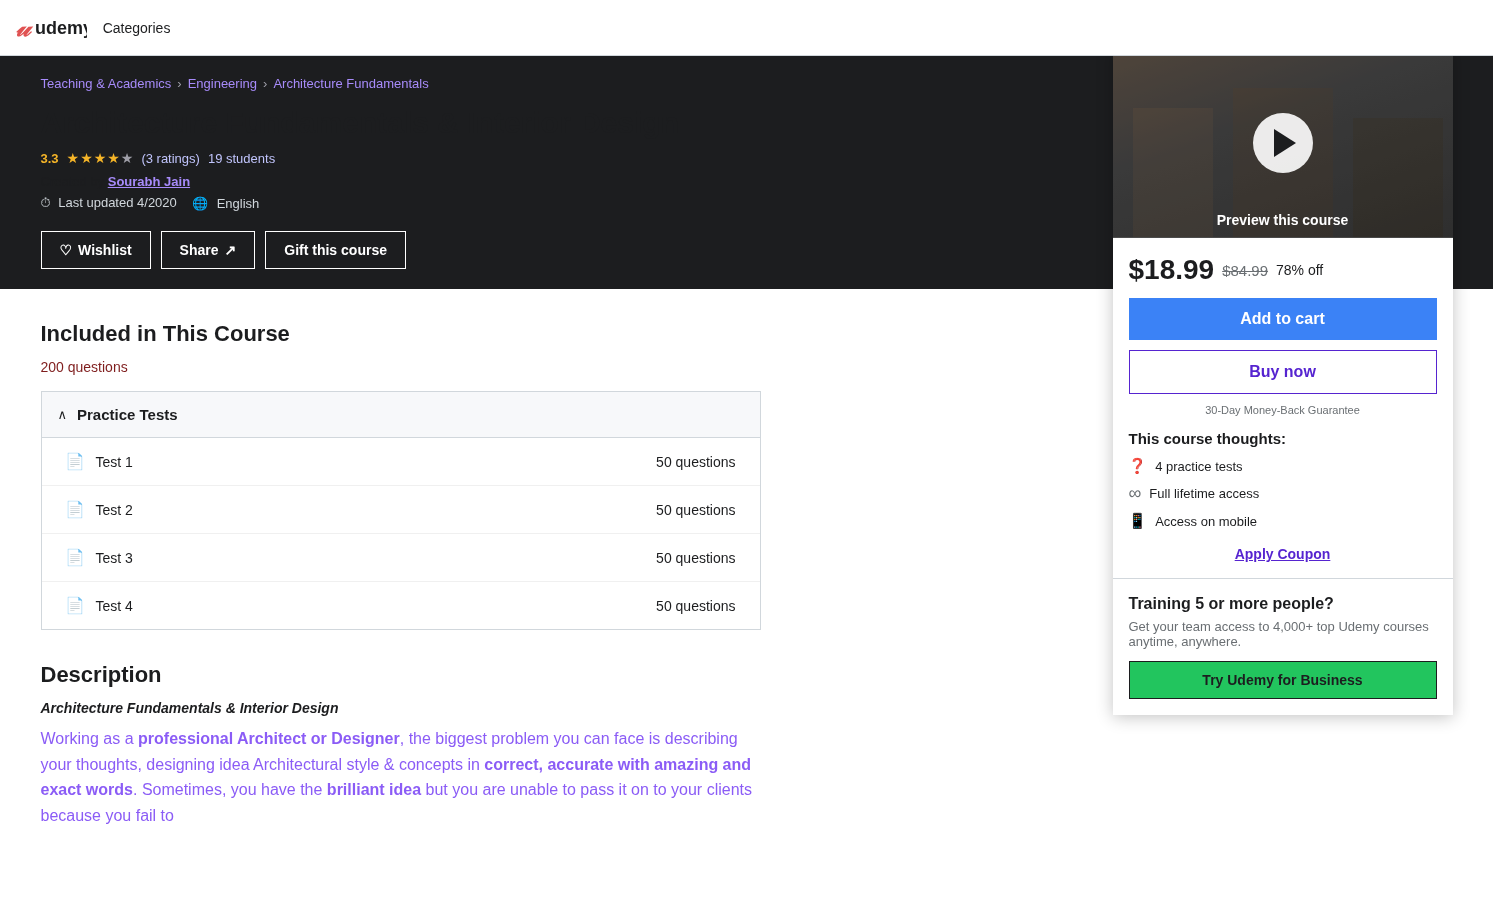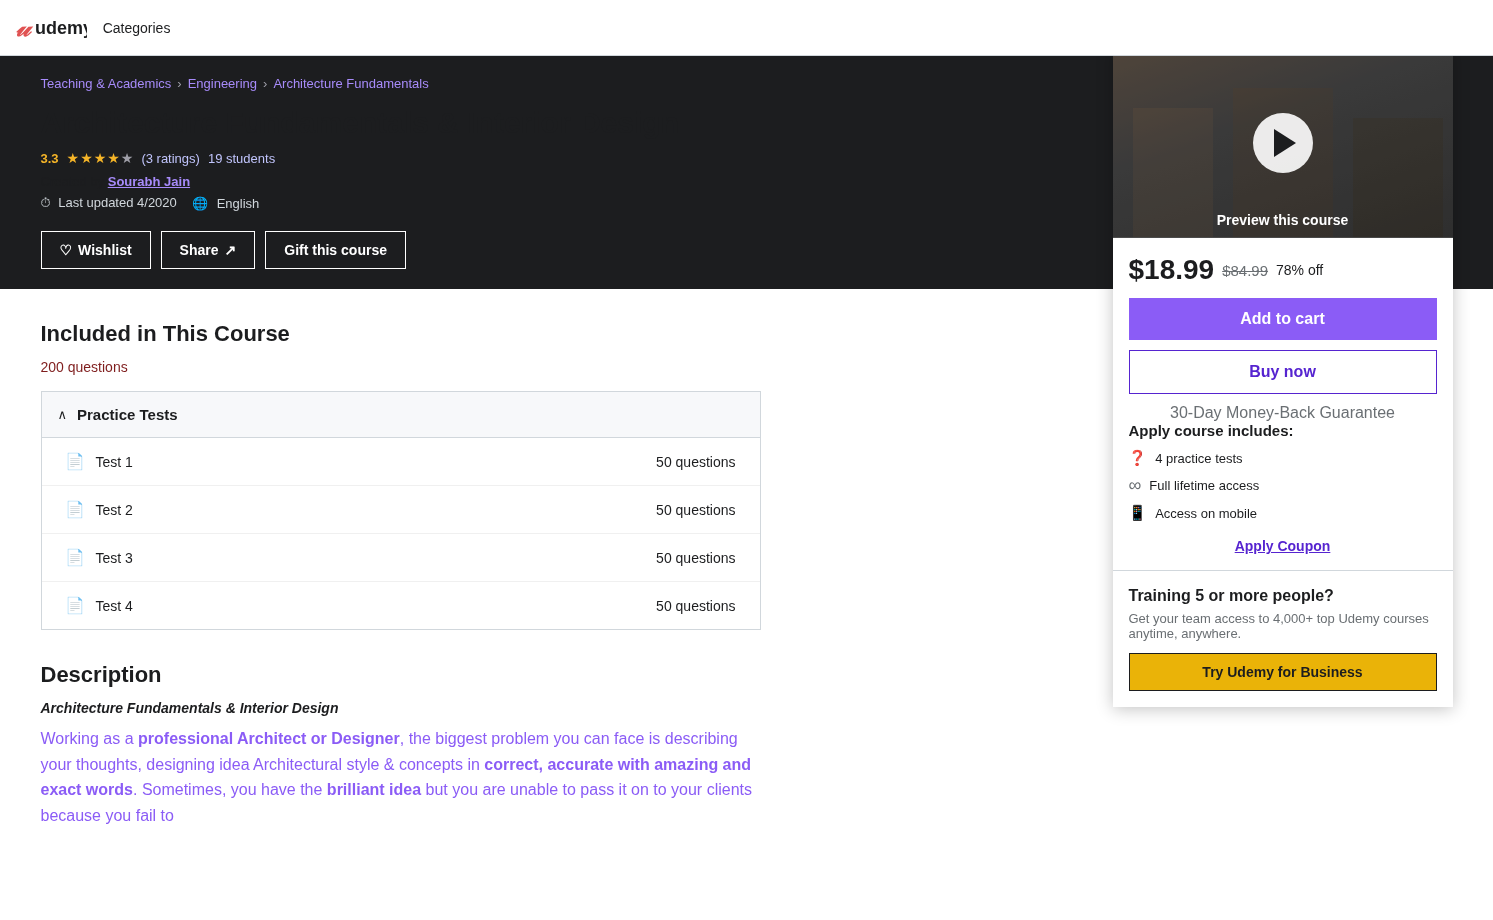--- a/index.html
+++ b/index.html
@@ -65,7 +65,7 @@
     .price-original { font-size: 15px; color: #6a6f73; text-decoration: line-through; }
     .price-discount { font-size: 14px; color: #1c1d1f; font-weight: 500; }
     .btn-add-cart {
-      width: 100%; padding: 12px; background: #8b5cf6; color: #fff; border: none;
+      width: 100%; padding: 12px; background: #3b82f6; color: #fff; border: none;
       font-size: 16px; font-weight: 700; cursor: pointer; margin-bottom: 10px;
     }
     .btn-buy-now {

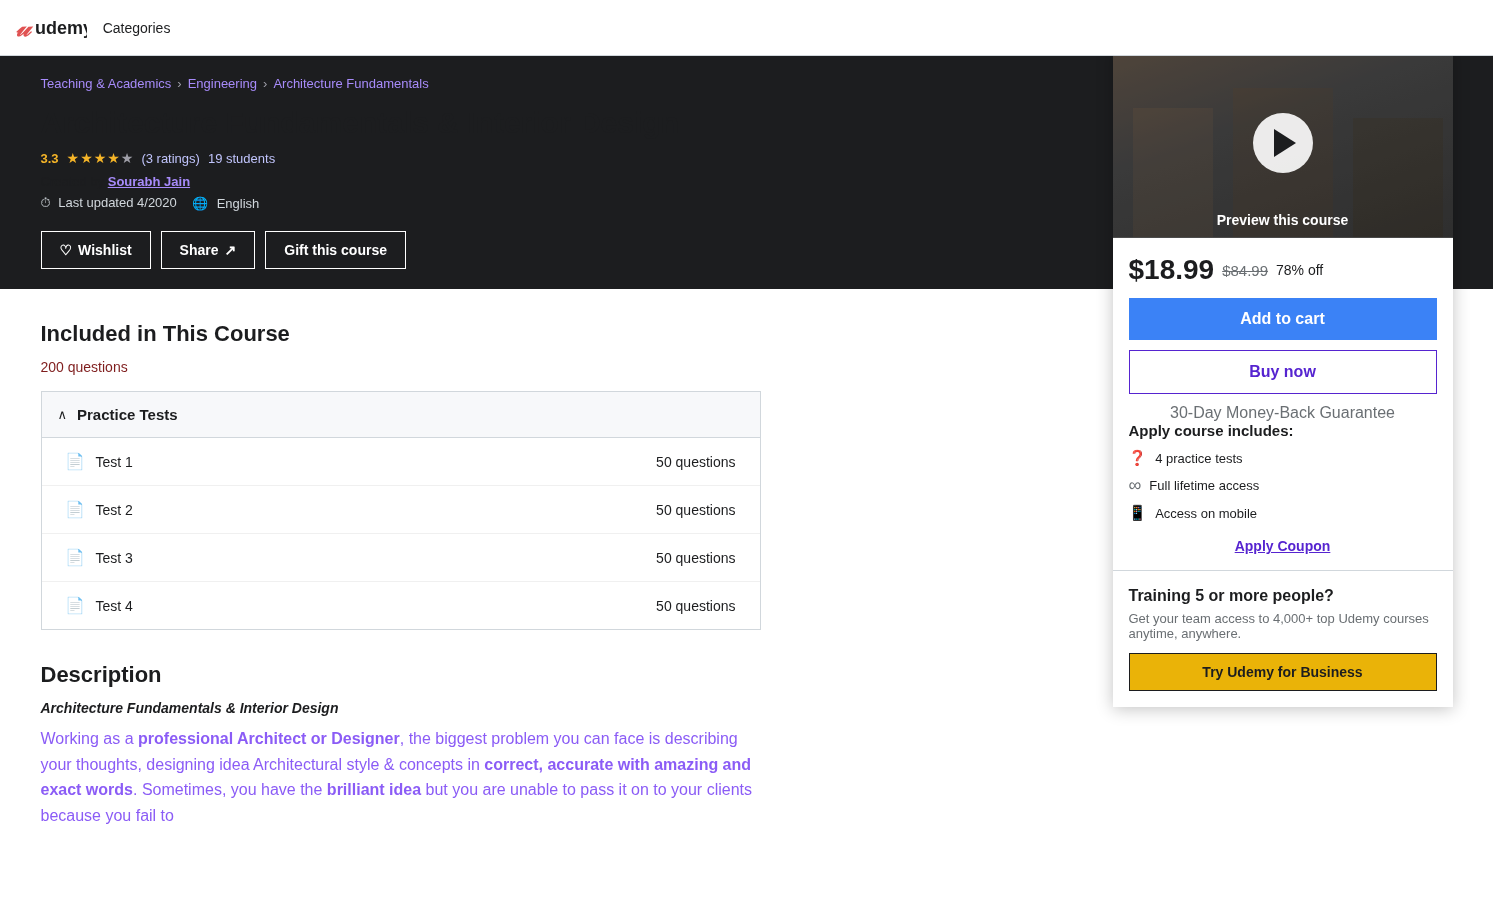--- a/index.html
+++ b/index.html
@@ -72,7 +72,7 @@
       width: 100%; padding: 12px; background: #fff; color: #5624d0; border: 1px solid #5624d0;
       font-size: 16px; font-weight: 700; cursor: pointer; margin-bottom: 10px;
     }
-    .guarantee { text-align: center; font-size: 16px; color: #6a6f73; }
+    .guarantee { text-align: center; font-size: 11px; color: #6a6f73; margin-bottom: 14px; }
     .includes-title { font-size: 15px; font-weight: 700; margin-bottom: 10px; }
     .includes-list { list-style: none; margin-bottom: 16px; }
     .includes-list li { display: flex; align-items: center; gap: 8px; font-size: 13px; margin-bottom: 8px; color: #1c1d1f; }

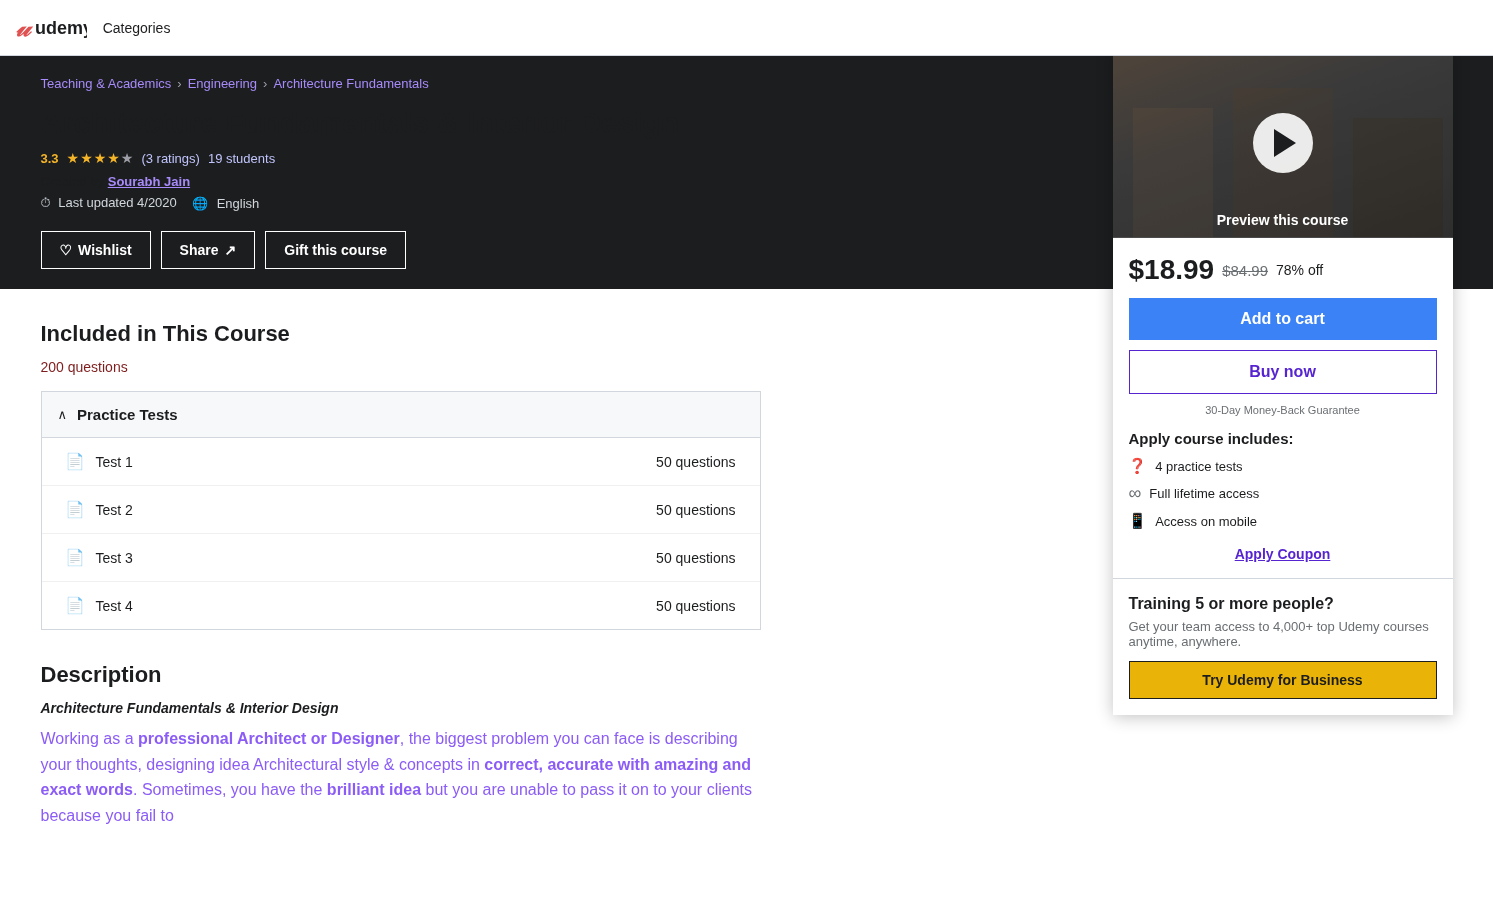--- a/index.html
+++ b/index.html
@@ -222,7 +222,7 @@
         <button class="btn-buy-now">Buy now</button>
         <p class="guarantee">30-Day Money-Back Guarantee</p>
 
-        <p class="includes-title">Apply course includes:</p>
+        <p class="includes-title">This course thoughts:</p>
         <ul class="includes-list">
           <li>
             <span class="includes-icon">❓</span>

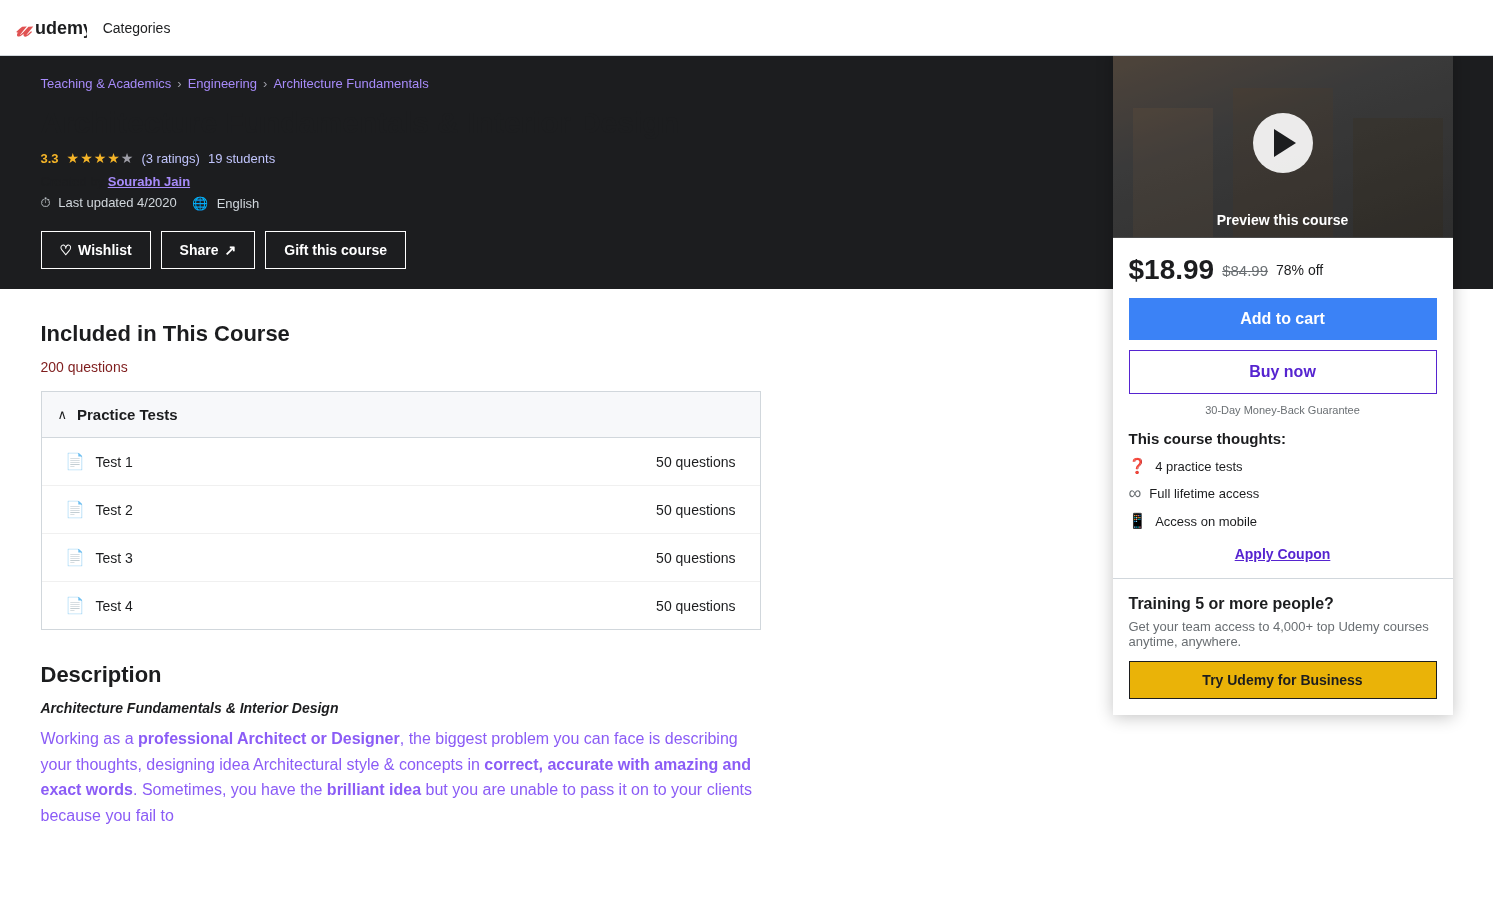--- a/index.html
+++ b/index.html
@@ -83,7 +83,7 @@
     .training-title { font-size: 16px; font-weight: 700; margin-bottom: 6px; }
     .training-desc { font-size: 13px; color: #6a6f73; margin-bottom: 12px; }
     .btn-try-business {
-      width: 100%; padding: 10px; background: #eab308; color: #1c1d1f; border: 1px solid #1c1d1f;
+      width: 100%; padding: 10px; background: #22c55e; color: #1c1d1f; border: 1px solid #1c1d1f;
       font-size: 14px; font-weight: 700; cursor: pointer;
     }
 

